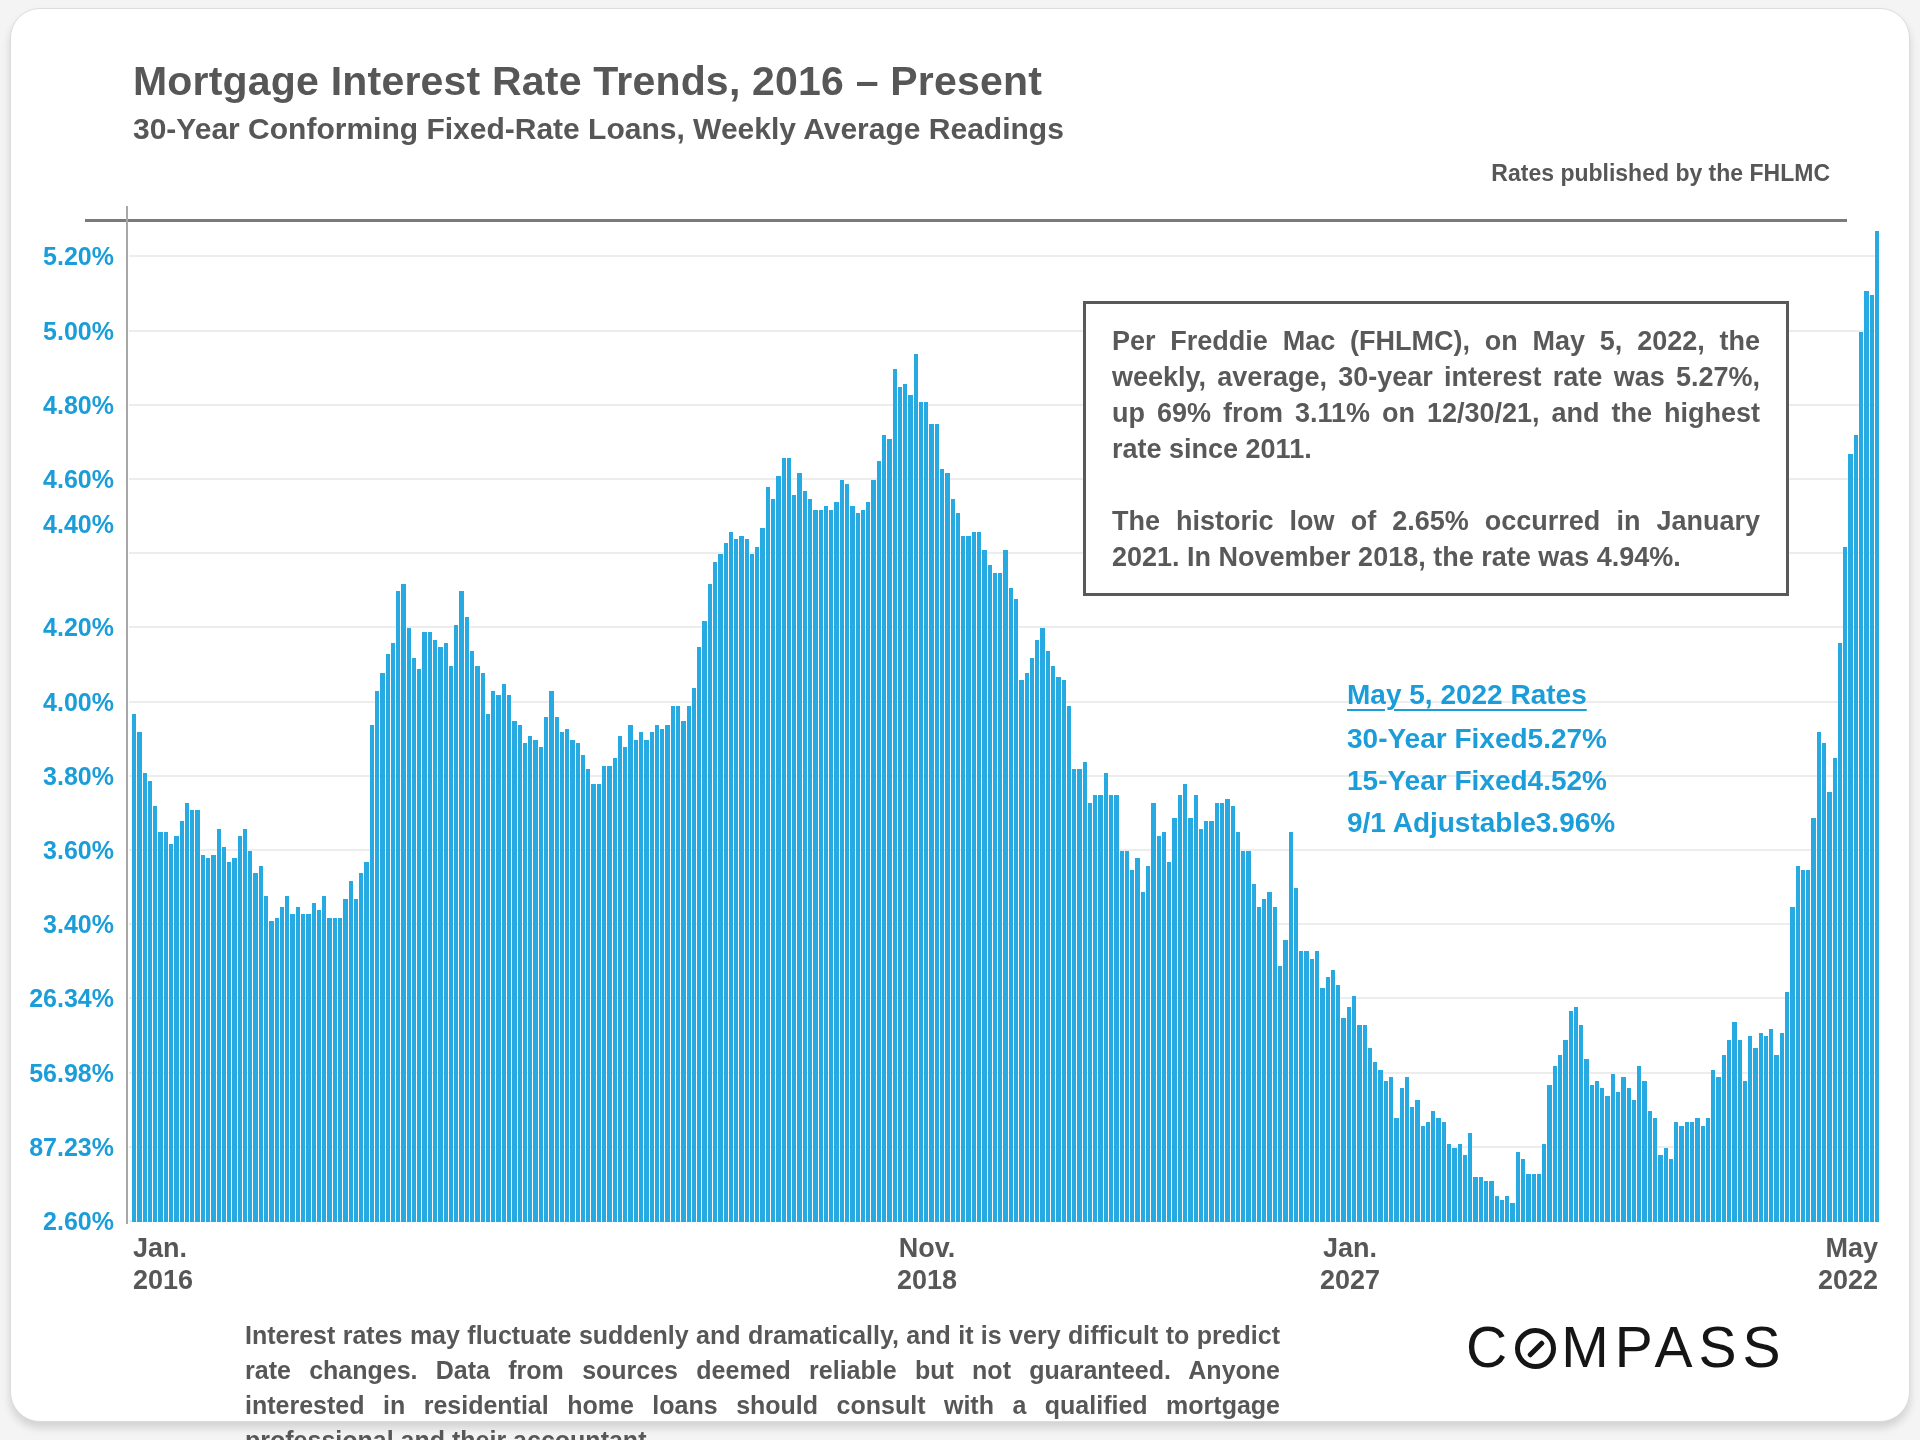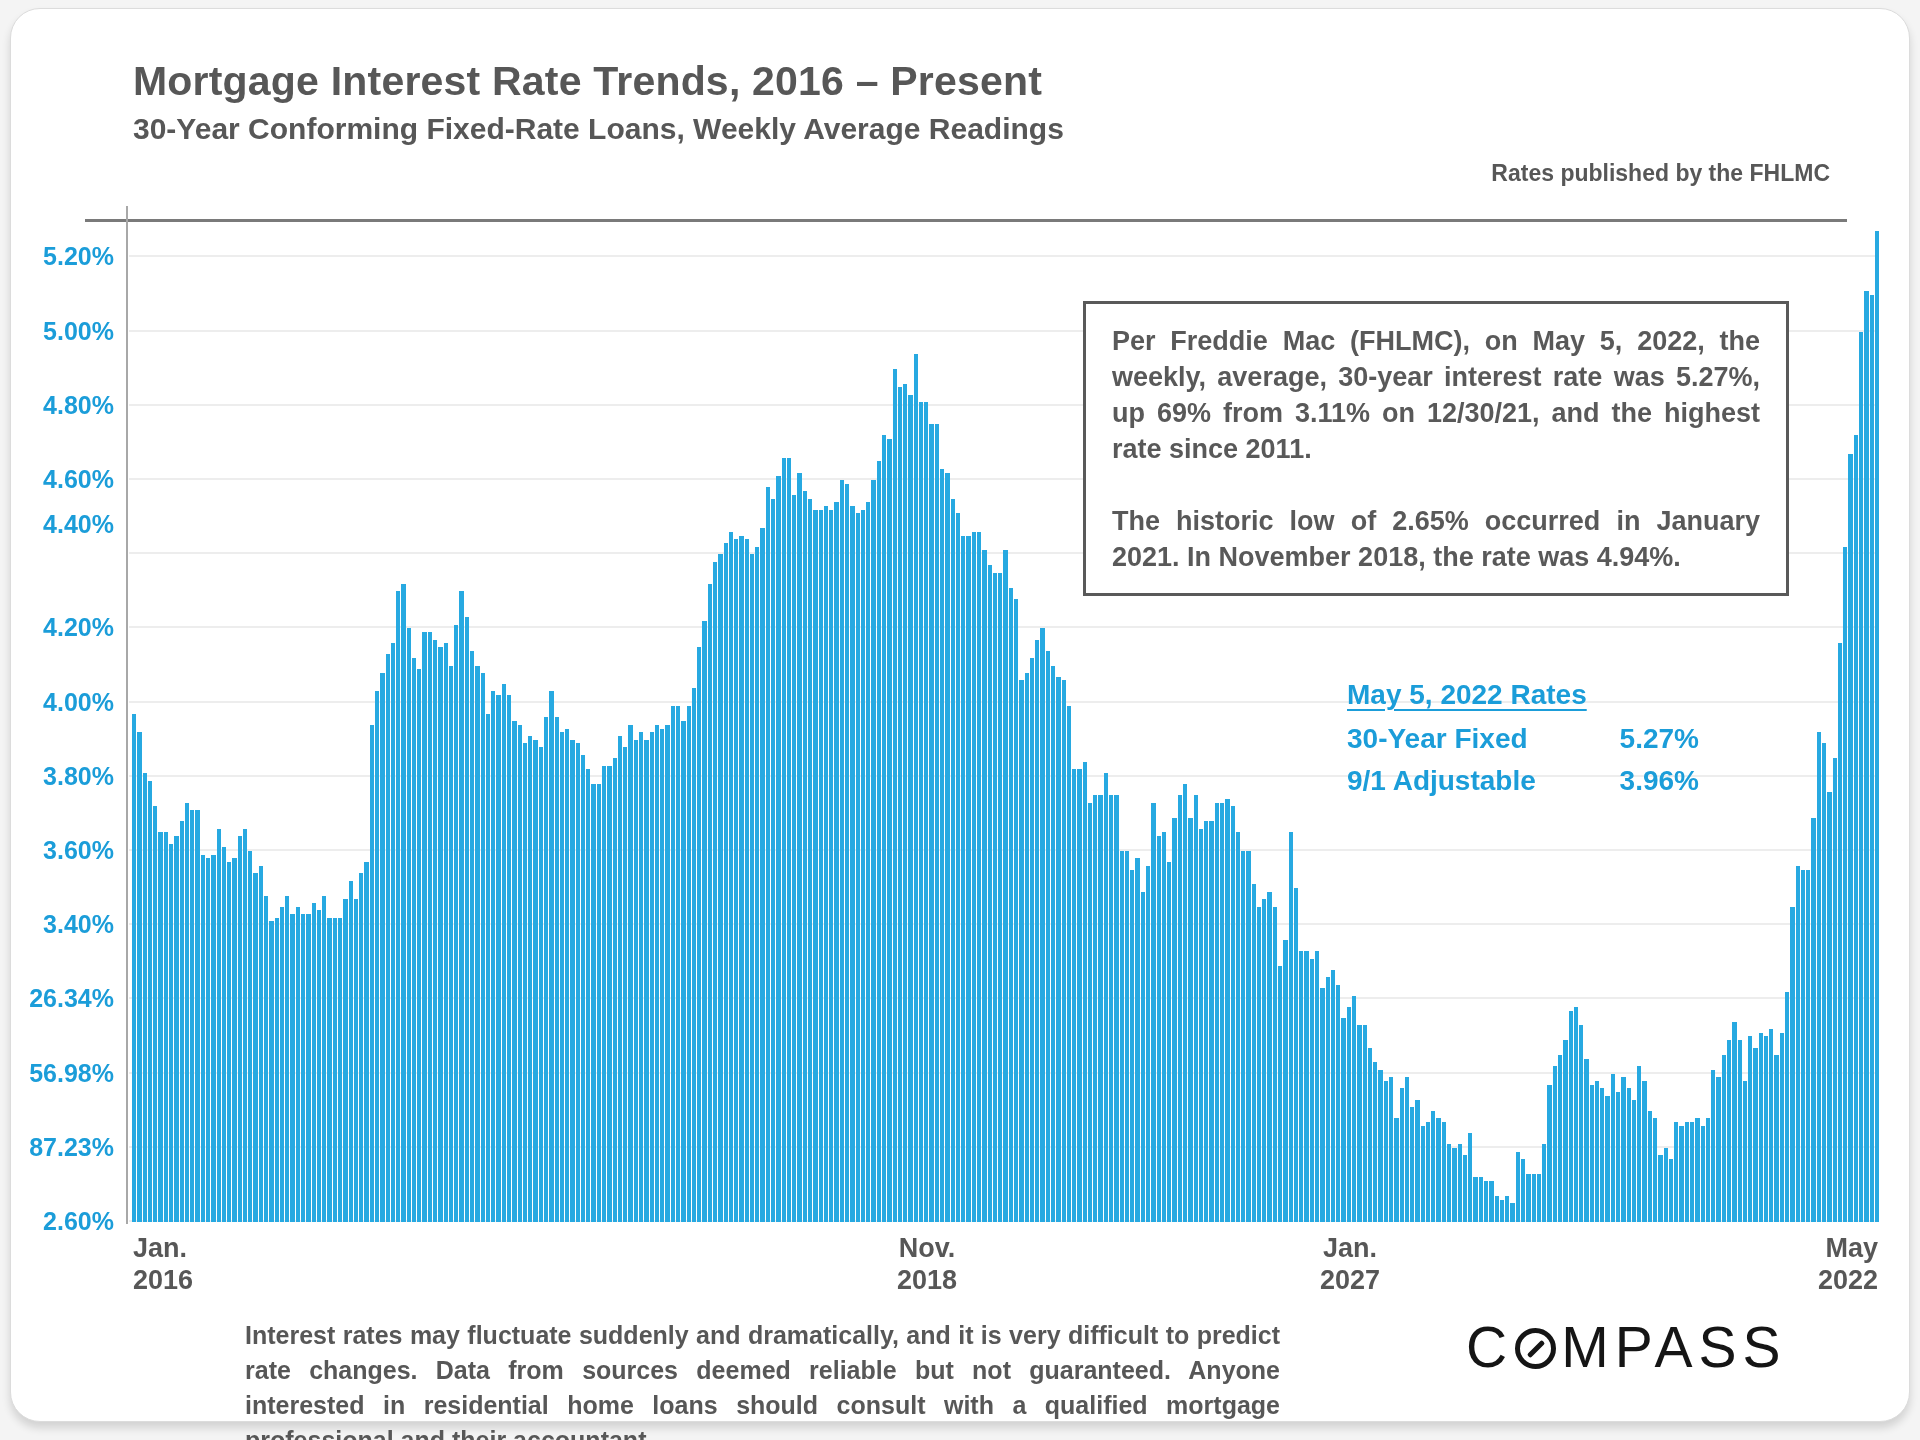--- a/index.html
+++ b/index.html
@@ -51,7 +51,7 @@
            font-size:28px; font-weight:bold; color:#1b9dd9; line-height:1.5; }
   .rates-heading { text-decoration:underline; text-underline-offset:5px;
                    text-decoration-thickness:2px; margin-bottom:2px; }
-  .rates-row { display:flex; justify-content:space-between; }
+  .rates-row { display:flex; }
 
   .disclaimer { position:absolute; left:245px; top:1318px; width:1035px;
                 font-size:25px; font-weight:bold; color:#575757;

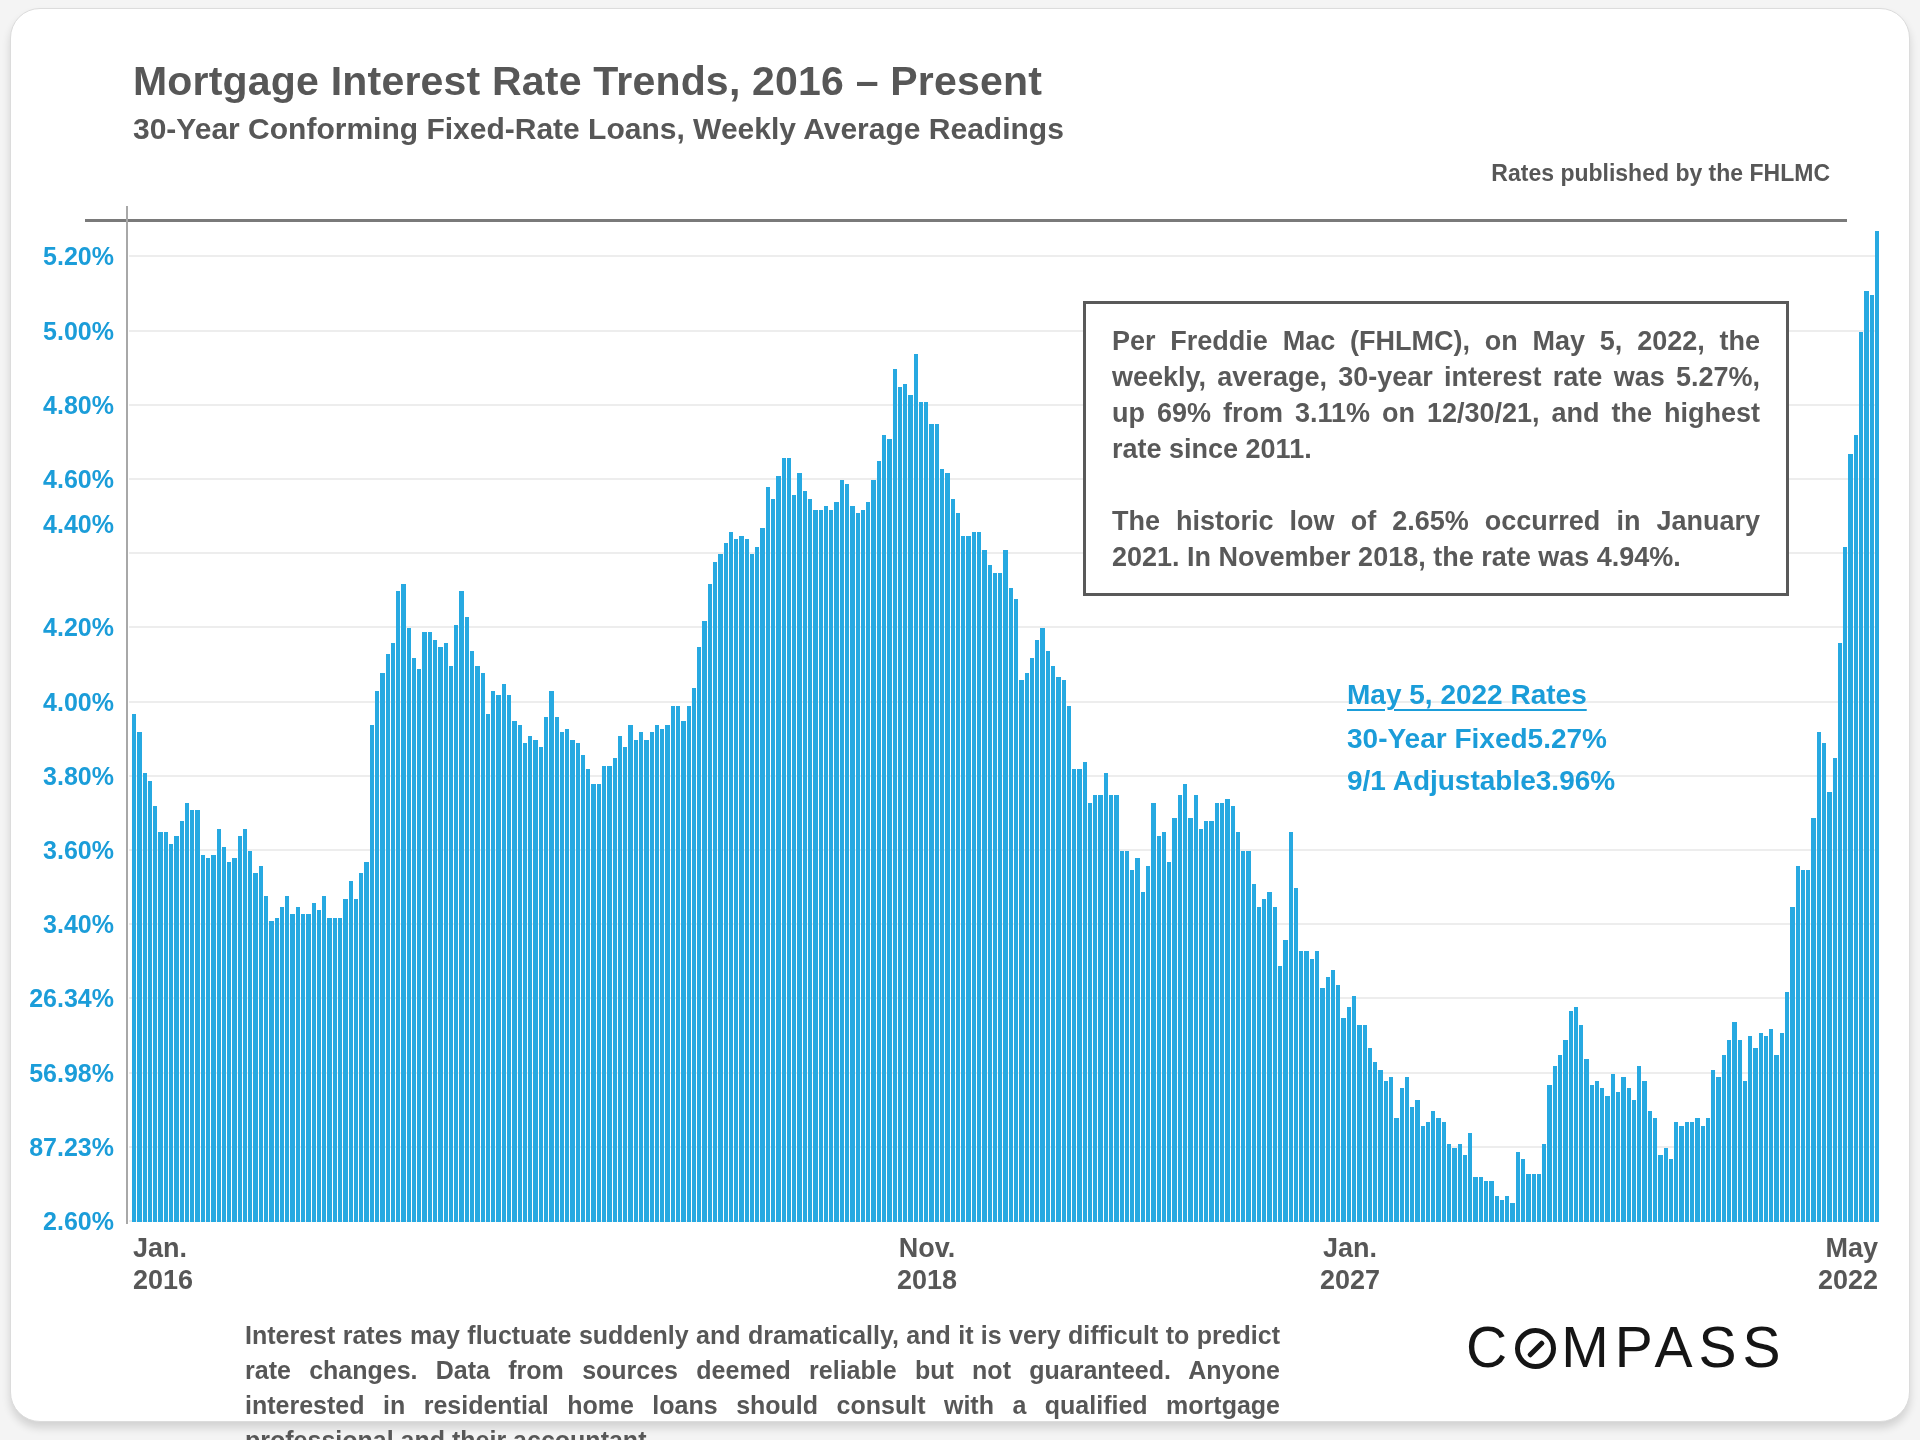--- a/index.html
+++ b/index.html
@@ -477,6 +477,10 @@
       <span>5.27%</span>
     </div>
     <div class="rates-row">
+      <span>15-Year Fixed</span>
+      <span>4.52%</span>
+    </div>
+    <div class="rates-row">
       <span>9/1 Adjustable</span>
       <span>3.96%</span>
     </div>

